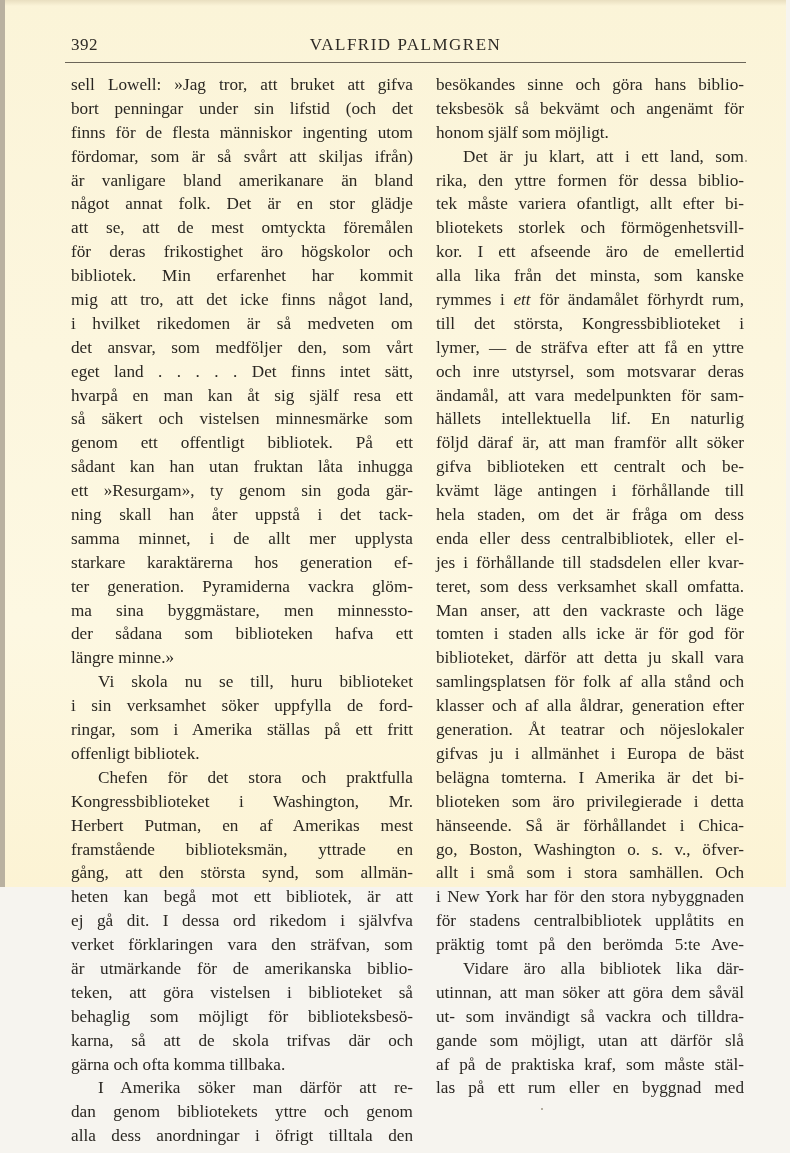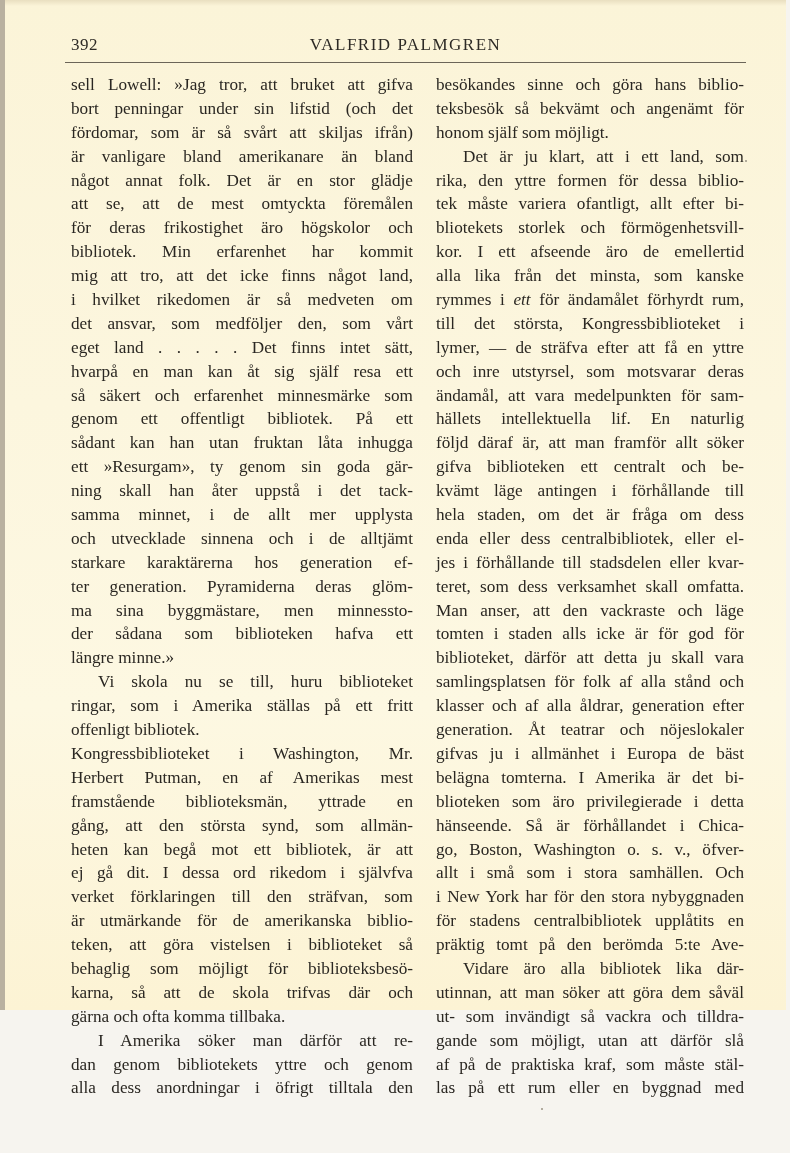--- a/index.html
+++ b/index.html
@@ -10,7 +10,7 @@
     }
     .paper {
       position: absolute; left: 0; top: 0;
-      width: 786px; height: 1010px;
+      width: 786px; height: 887px;
       background: linear-gradient(180deg, #fbf4d8 0%, #fcf6de 40%, #fdf8e2 70%, #fcf3d4 100%);
       border-left: 5px solid #b9b1a0;
       box-sizing: border-box;

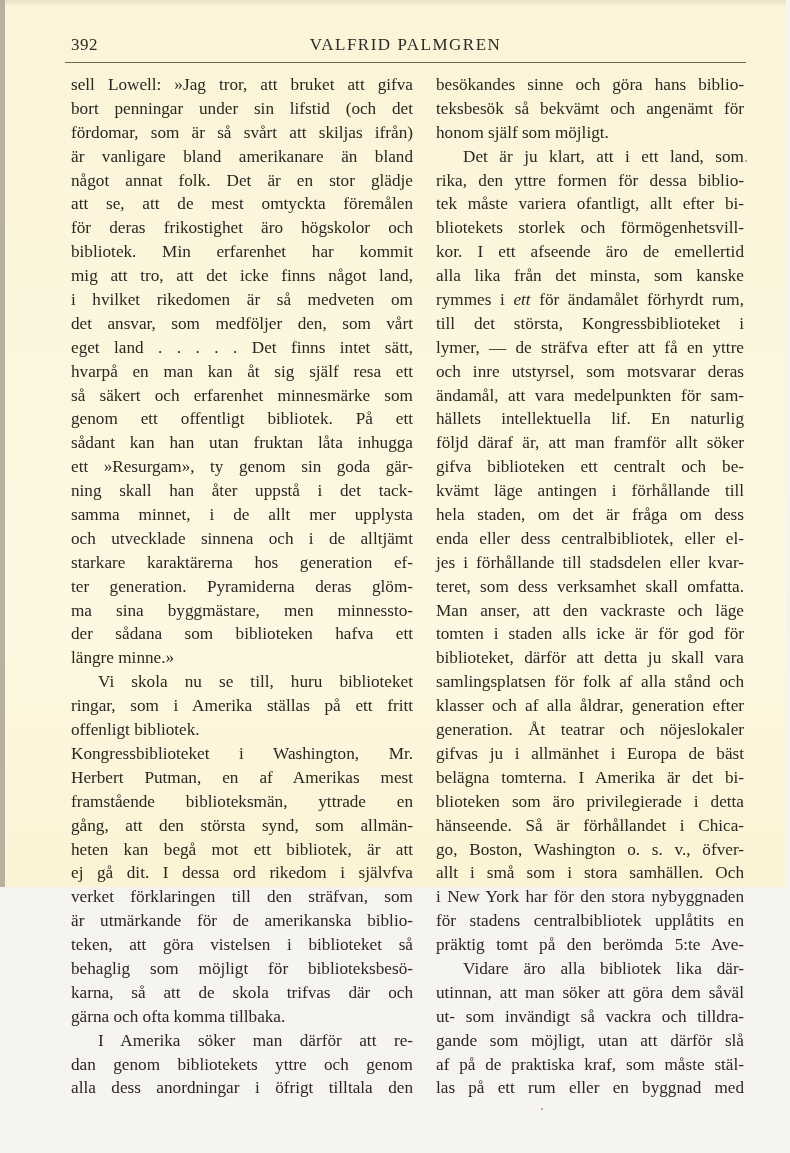--- a/index.html
+++ b/index.html
@@ -63,6 +63,7 @@
   <div class="column col-left" id="col-left">
       <span class="line">sell Lowell: »Jag tror, att bruket att gifva</span>
       <span class="line">bort penningar under sin lifstid (och det</span>
+      <span class="line">finns för de flesta människor ingenting utom</span>
       <span class="line">fördomar, som är så svårt att skiljas ifrån)</span>
       <span class="line">är vanligare bland amerikanare än bland</span>
       <span class="line">något annat folk. Det är en stor glädje</span>

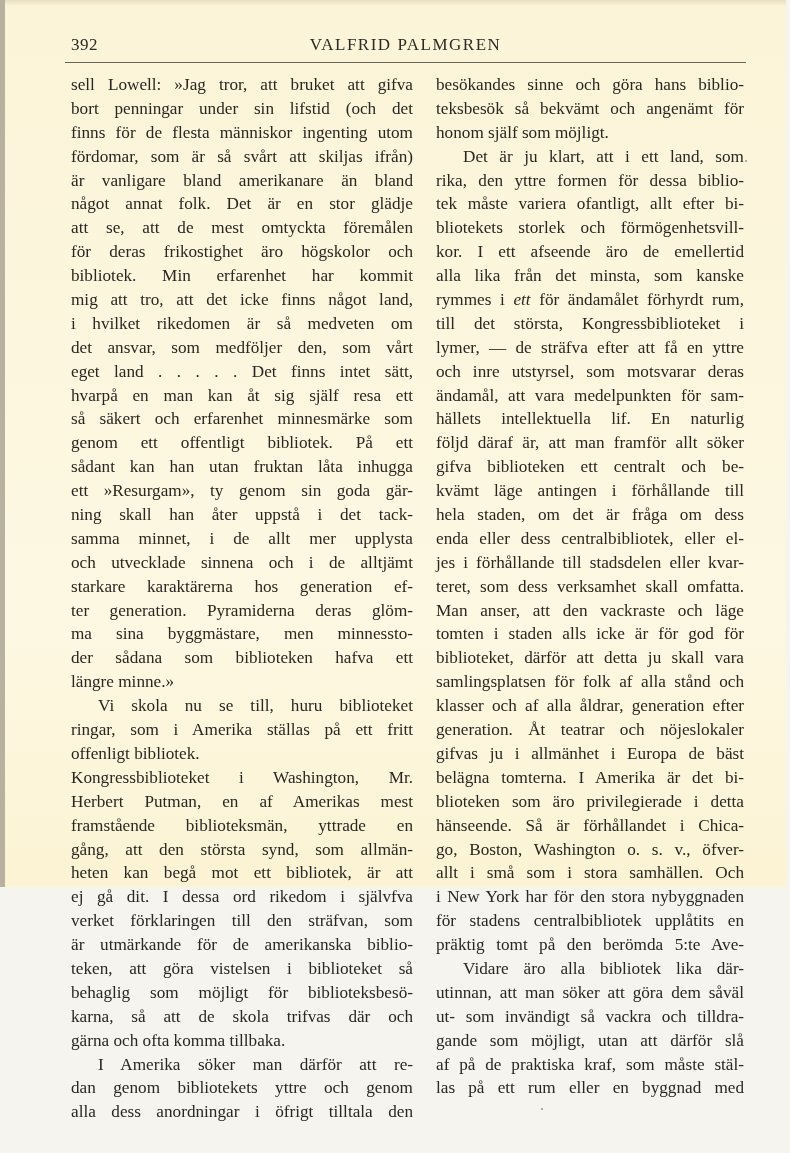--- a/index.html
+++ b/index.html
@@ -75,7 +75,7 @@
       <span class="line">det ansvar, som medföljer den, som vårt</span>
       <span class="line">eget land . . . . . Det finns intet sätt,</span>
       <span class="line">hvarpå en man kan åt sig själf resa ett</span>
-      <span class="line">så säkert och erfarenhet minnesmärke som</span>
+      <span class="line">så säkert och vistelsen minnesmärke som</span>
       <span class="line">genom ett offentligt bibliotek. På ett</span>
       <span class="line">sådant kan han utan fruktan låta inhugga</span>
       <span class="line">ett »Resurgam», ty genom sin goda gär-</span>

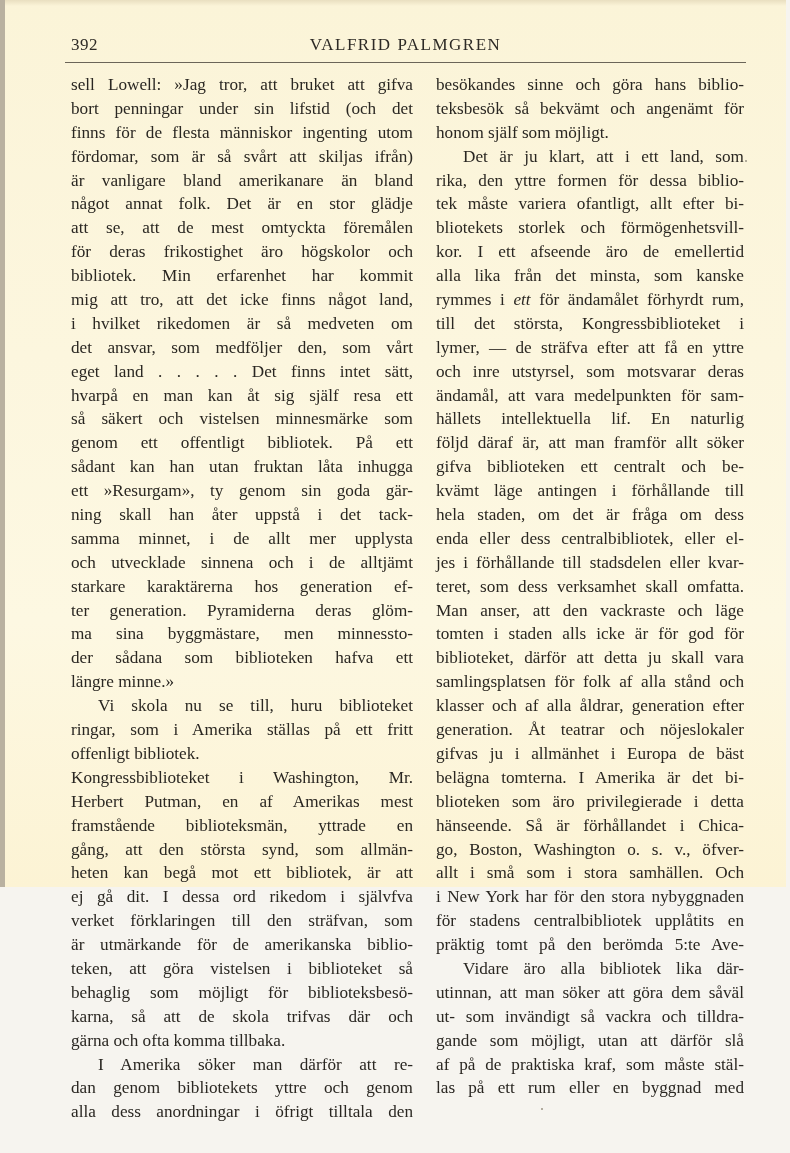--- a/index.html
+++ b/index.html
@@ -81,7 +81,6 @@
       <span class="line">ett »Resurgam», ty genom sin goda gär-</span>
       <span class="line">ning skall han åter uppstå i det tack-</span>
       <span class="line">samma minnet, i de allt mer upplysta</span>
-      <span class="line">och utvecklade sinnena och i de alltjämt</span>
       <span class="line">starkare karaktärerna hos generation ef-</span>
       <span class="line">ter generation. Pyramiderna deras glöm-</span>
       <span class="line">ma sina byggmästare, men minnessto-</span>

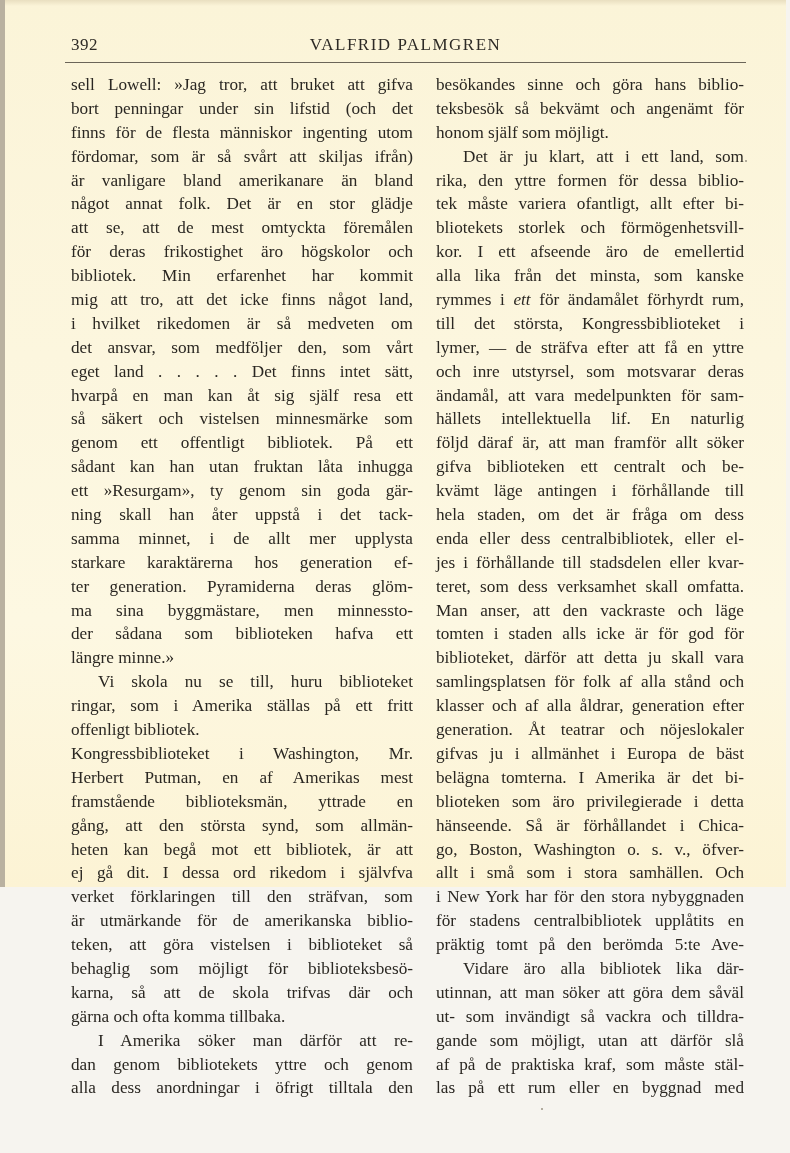--- a/index.html
+++ b/index.html
@@ -82,7 +82,7 @@
       <span class="line">ning skall han åter uppstå i det tack-</span>
       <span class="line">samma minnet, i de allt mer upplysta</span>
       <span class="line">starkare karaktärerna hos generation ef-</span>
-      <span class="line">ter generation. Pyramiderna deras glöm-</span>
+      <span class="line">ter generation. Pyramiderna vackra glöm-</span>
       <span class="line">ma sina byggmästare, men minnessto-</span>
       <span class="line">der sådana som biblioteken hafva ett</span>
       <span class="line last">längre minne.»</span>

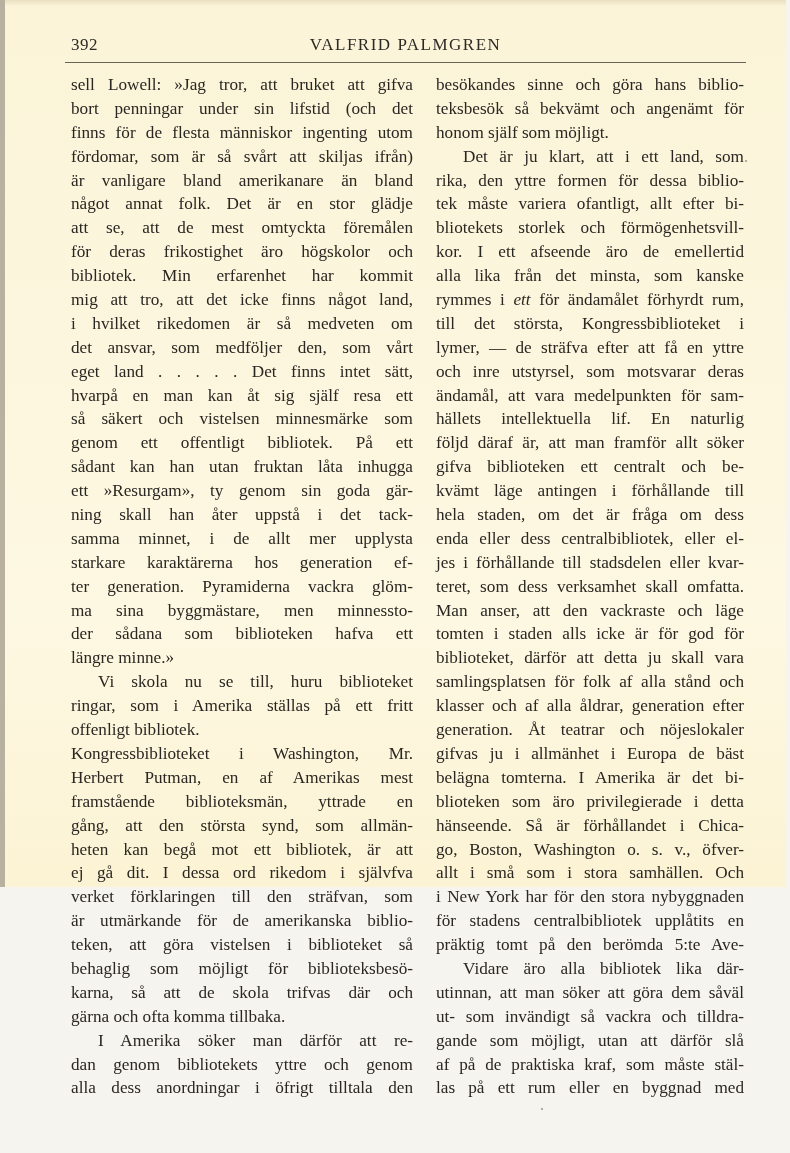--- a/index.html
+++ b/index.html
@@ -87,6 +87,7 @@
       <span class="line">der sådana som biblioteken hafva ett</span>
       <span class="line last">längre minne.»</span>
       <span class="line indent">Vi skola nu se till, huru biblioteket</span>
+      <span class="line">i sin verksamhet söker uppfylla de ford-</span>
       <span class="line">ringar, som i Amerika ställas på ett fritt</span>
       <span class="line last">offenligt bibliotek.</span>
       <span class="line">Kongressbiblioteket i Washington, Mr.</span>

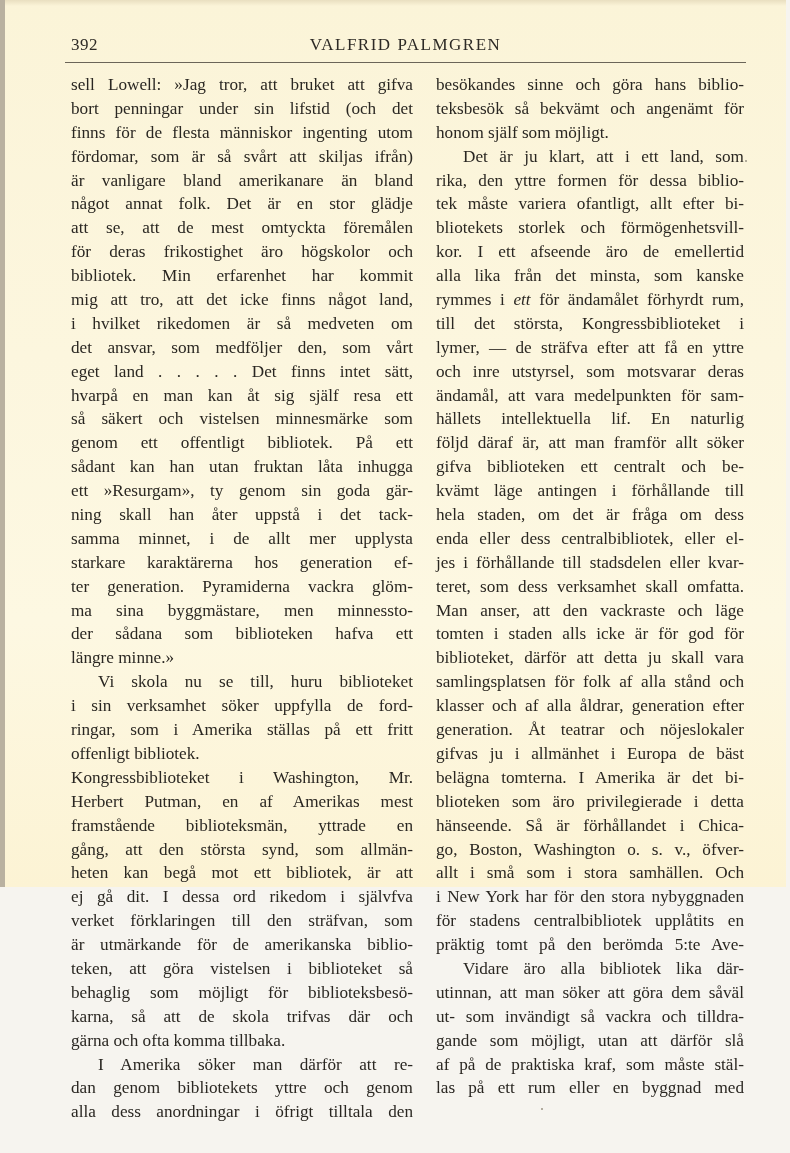--- a/index.html
+++ b/index.html
@@ -90,6 +90,7 @@
       <span class="line">i sin verksamhet söker uppfylla de ford-</span>
       <span class="line">ringar, som i Amerika ställas på ett fritt</span>
       <span class="line last">offenligt bibliotek.</span>
+      <span class="line indent">Chefen för det stora och praktfulla</span>
       <span class="line">Kongressbiblioteket i Washington, Mr.</span>
       <span class="line">Herbert Putman, en af Amerikas mest</span>
       <span class="line">framstående biblioteksmän, yttrade en</span>

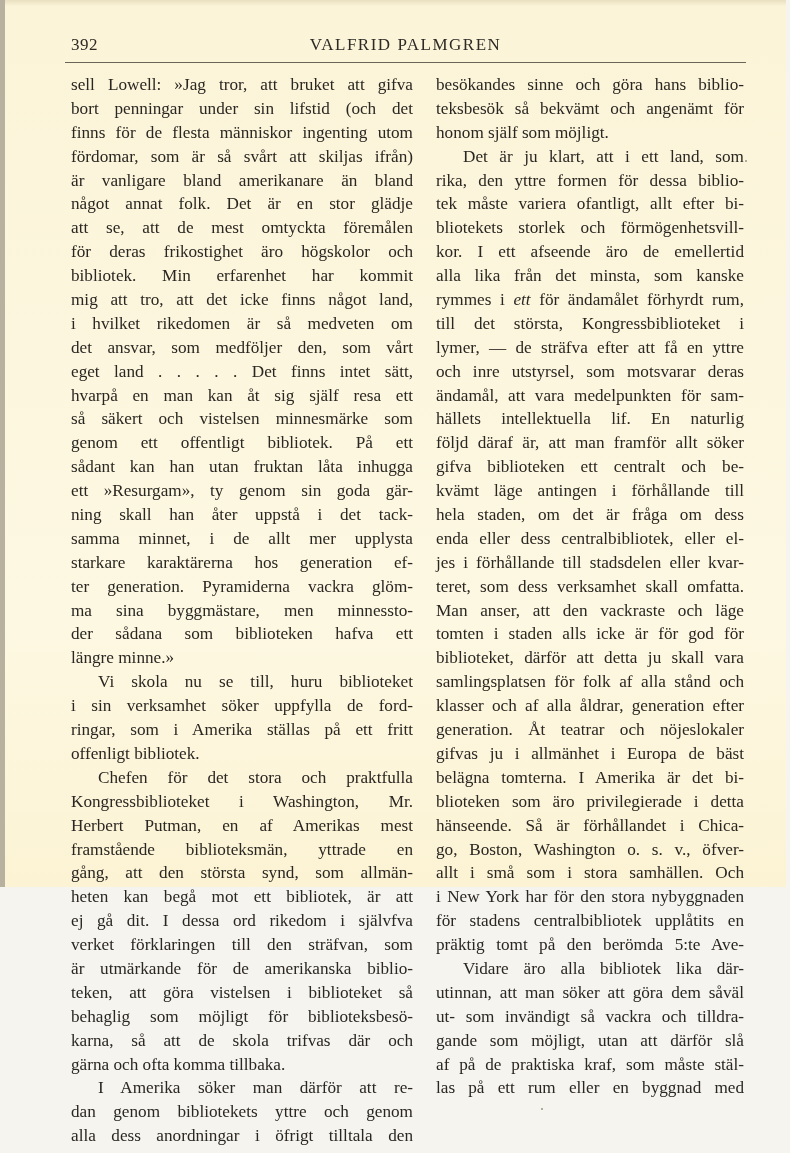--- a/index.html
+++ b/index.html
@@ -97,7 +97,7 @@
       <span class="line">gång, att den största synd, som allmän-</span>
       <span class="line">heten kan begå mot ett bibliotek, är att</span>
       <span class="line">ej gå dit. I dessa ord rikedom i självfva</span>
-      <span class="line">verket förklaringen till den sträfvan, som</span>
+      <span class="line">verket förklaringen vara den sträfvan, som</span>
       <span class="line">är utmärkande för de amerikanska biblio-</span>
       <span class="line">teken, att göra vistelsen i biblioteket så</span>
       <span class="line">behaglig som möjligt för biblioteksbesö-</span>

